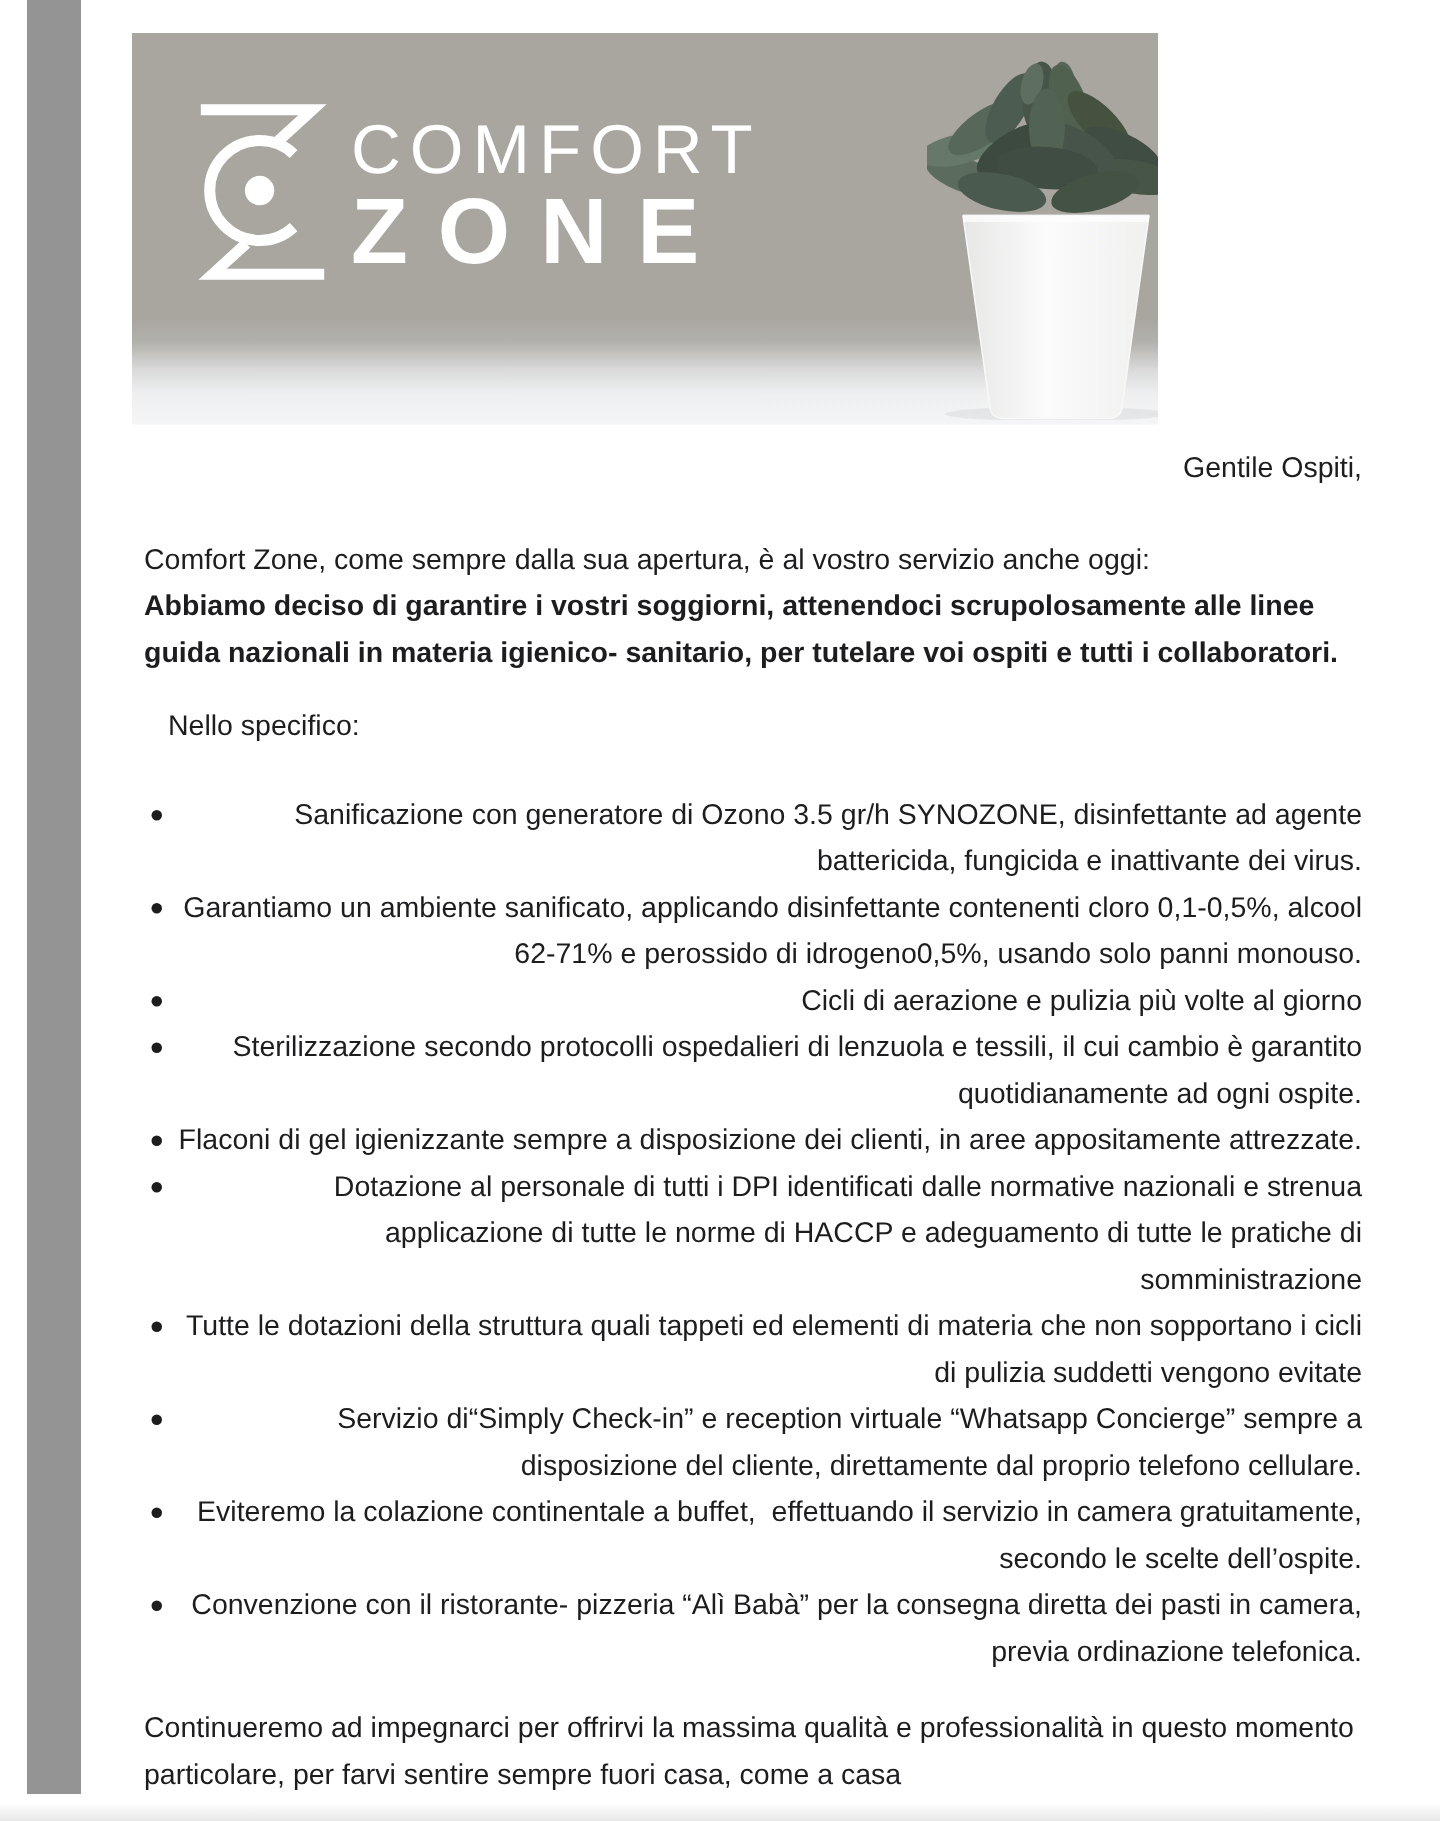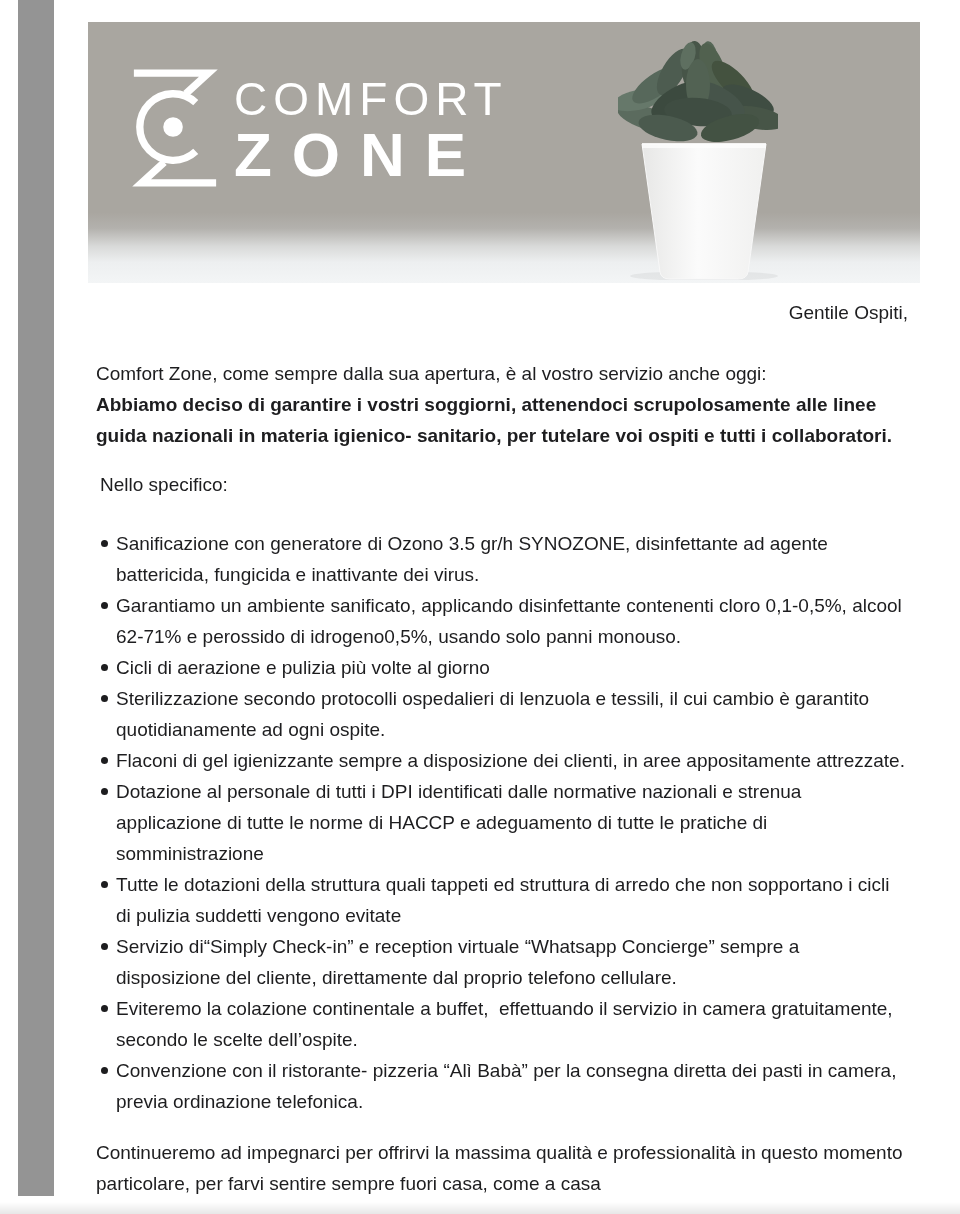--- a/index.html
+++ b/index.html
@@ -39,7 +39,7 @@
   .hero {
     position: relative;
     margin-top: 22px;
-    width: 832px;
+    width: 684px;
     height: 261px;
     overflow: hidden;
     background: linear-gradient(180deg,

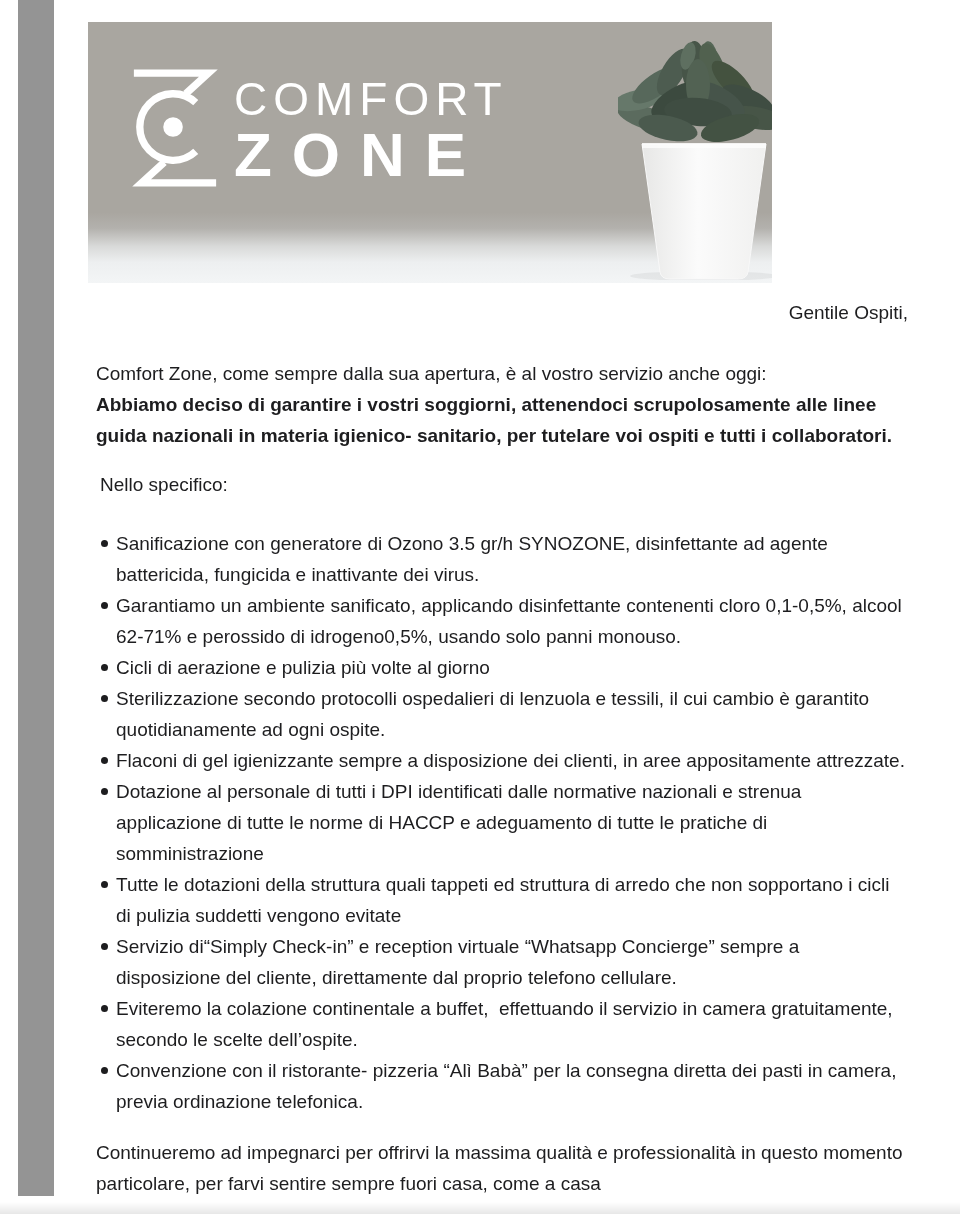--- a/index.html
+++ b/index.html
@@ -73,7 +73,7 @@
   .greeting   { margin: 14px 0 30px; text-align: right; }
   .intro      { margin: 17px 0 18px; }
   .intro strong { font-weight: 700; }
-  .list-heading { margin: 4px; }
+  .list-heading { margin: 16px; }
   ul.measures {
     margin: 28px 0 0;
     padding: 0;

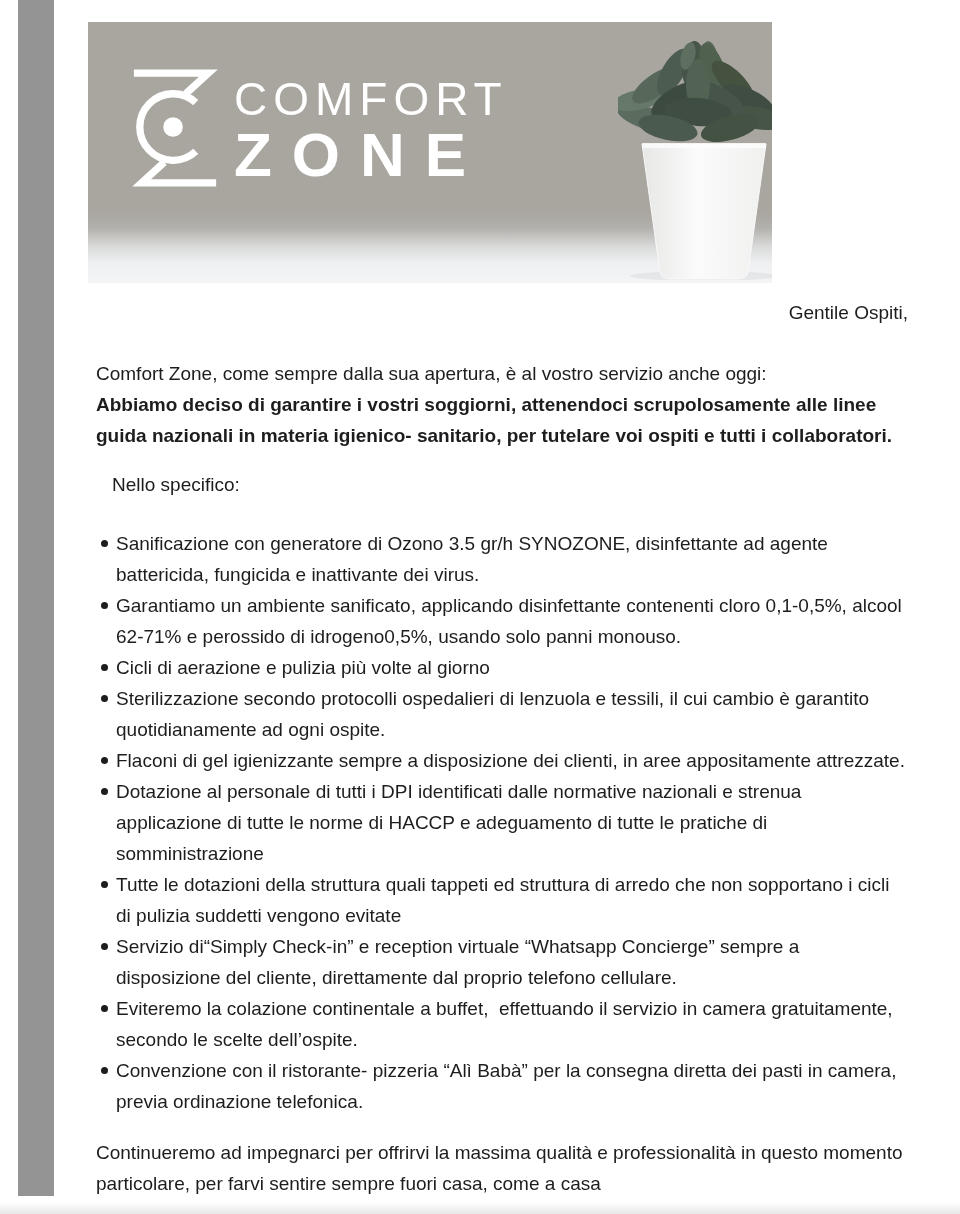--- a/index.html
+++ b/index.html
@@ -78,6 +78,7 @@
     margin: 28px 0 0;
     padding: 0;
     list-style: none;
+    text-align: right;
   }
   ul.measures li {
     position: relative;

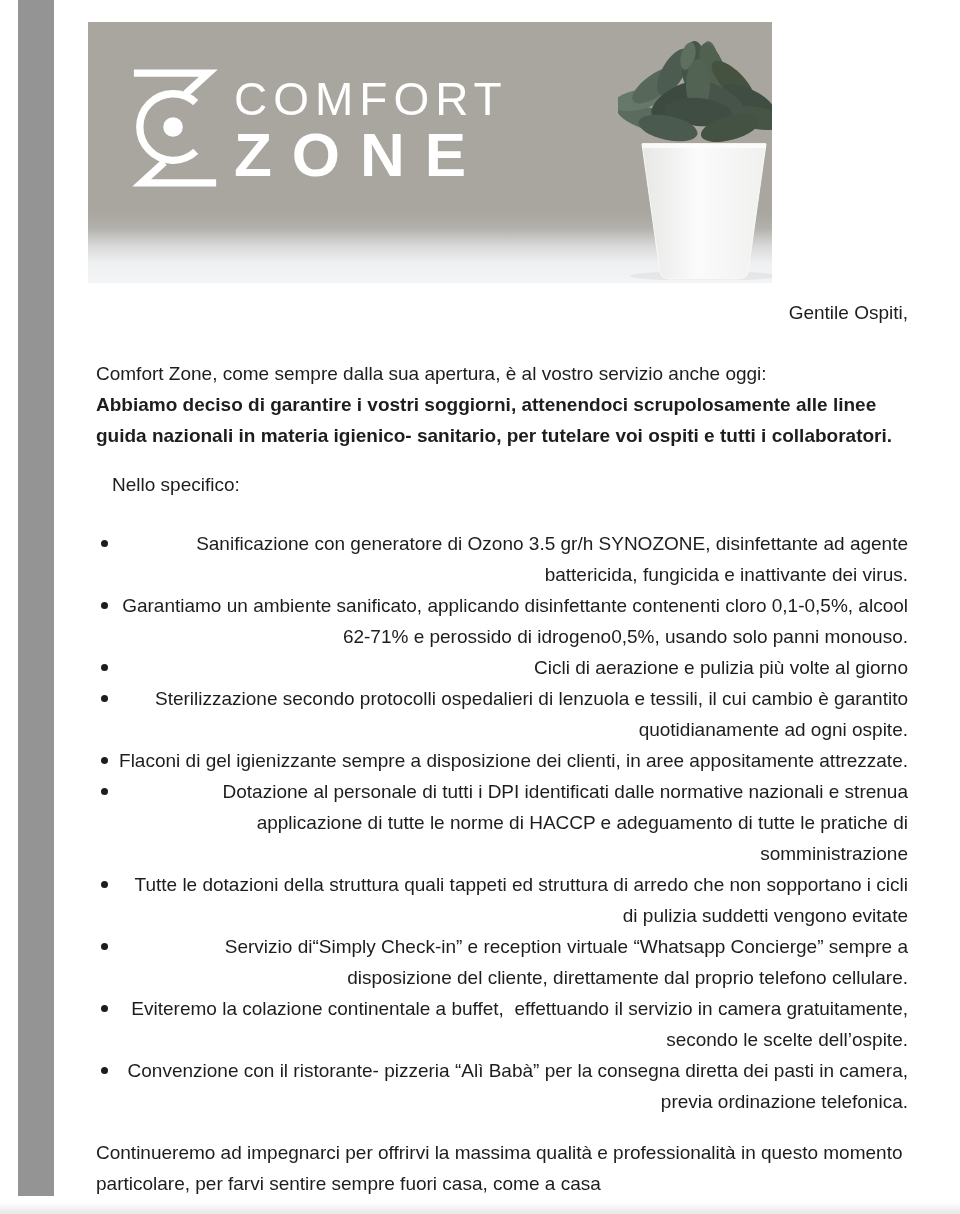--- a/index.html
+++ b/index.html
@@ -180,7 +180,7 @@
 
           <li>Dotazione al personale di tutti i DPI identificati dalle normative nazionali e strenua applicazione di tutte le norme di HACCP e adeguamento di tutte le pratiche di somministrazione</li>
 
-          <li>Tutte le dotazioni della struttura quali tappeti ed struttura di arredo che non sopportano i cicli di pulizia suddetti vengono evitate</li>
+          <li>Tutte le dotazioni della struttura quali tappeti ed elementi di materia che non sopportano i cicli di pulizia suddetti vengono evitate</li>
 
           <li>Servizio di“Simply Check-in” e reception virtuale “Whatsapp Concierge” sempre a disposizione del cliente, direttamente dal proprio telefono cellulare.</li>
 

